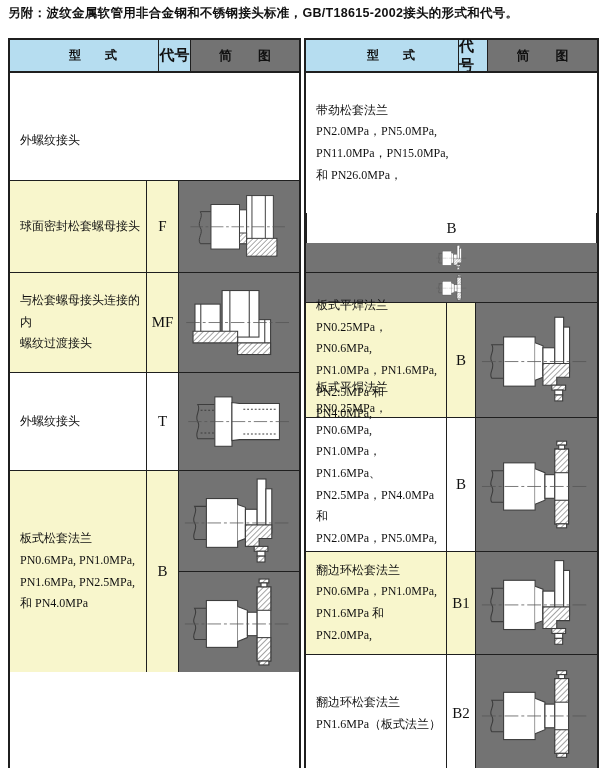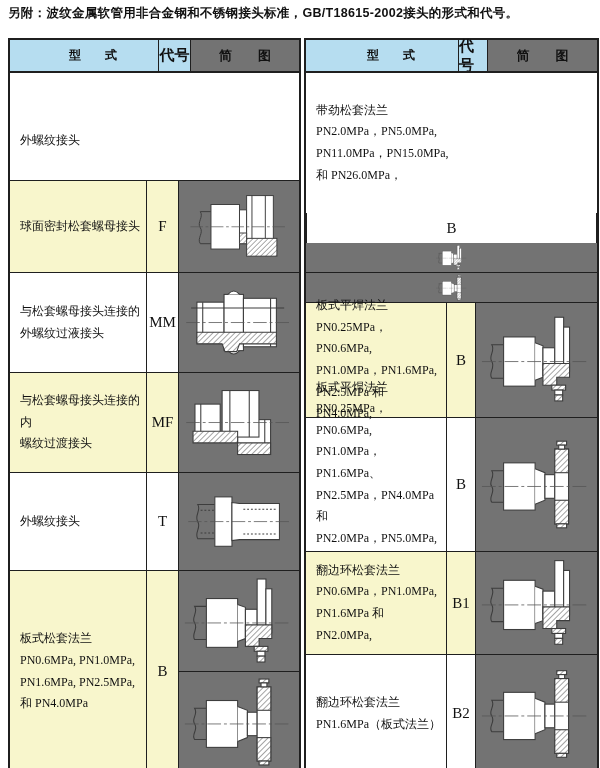--- a/index.html
+++ b/index.html
@@ -198,18 +198,6 @@
       </div>
     </div>
 
-    <div class="row" style="height:99px">
-      <div class="cell c-type">与松套螺母接头连接的
-外螺纹过液接头</div>
-      <div class="cell c-code">MM</div>
-      <div class="cell c-diag">
-        <div class="sub">
-            <svg viewBox="0 0 118 96">
-              <use href="#sym-mm"></use>
-            </svg>
-          </div>
-      </div>
-    </div>
 
     <div class="row hl" style="height:99px">
       <div class="cell c-type">与松套螺母接头连接的内

